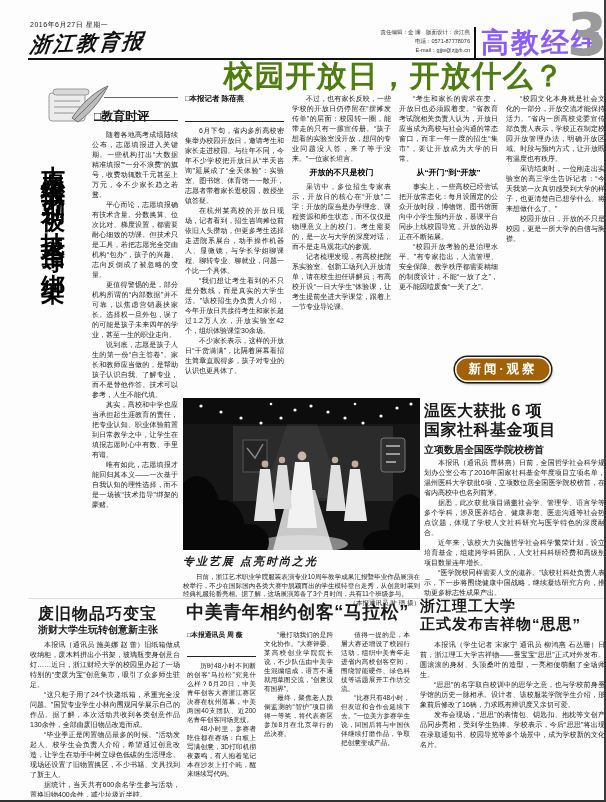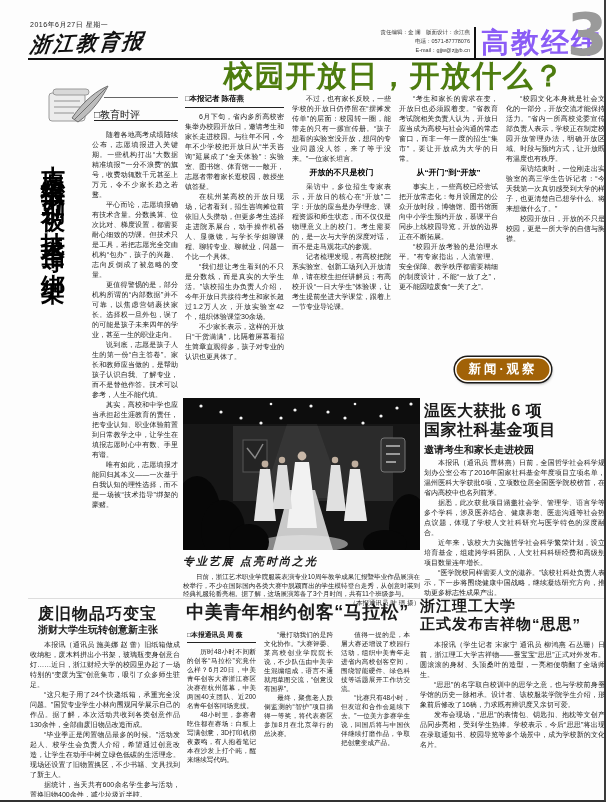--- a/index.html
+++ b/index.html
@@ -26,7 +26,7 @@
   .tiny { font-size:7px; line-height:10px; text-align:justify; color:#222; overflow:hidden; }
   .tiny p { text-indent:2em; }
   .byline { font-size:7.5px; font-weight:bold; color:#111; border-bottom:1px solid #222;
-            padding-bottom:3px; margin-bottom:4px; text-indent:0 !important; }
+            padding-bottom:17px; margin-bottom:4px; text-indent:0 !important; }
   .subhead { font-size:8px; font-weight:bold; text-align:center; margin:4px 0; color:#000; }
 
   

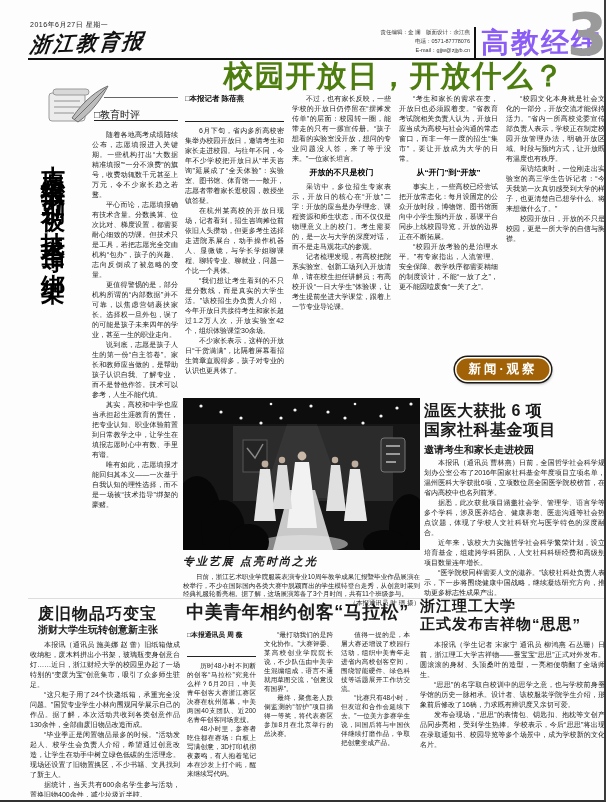--- a/index.html
+++ b/index.html
@@ -31,7 +31,7 @@
 
   
   .op-line { left:104px; top:97px; width:74px; height:1px; background:#666; }
-  .op-label { left:94px; top:108px; font-size:10px; font-weight:normal; }
+  .op-label { left:94px; top:108px; font-size:12px; font-weight:bold; }
   .op-label-rule { left:94px; top:120px; width:84px; height:1px; background:#222; }
   .vtitle { left:33px; top:146px; width:40px; height:452px; writing-mode:vertical-rl;
             text-orientation:mixed; font-size:24px; font-weight:900; letter-spacing:6px;

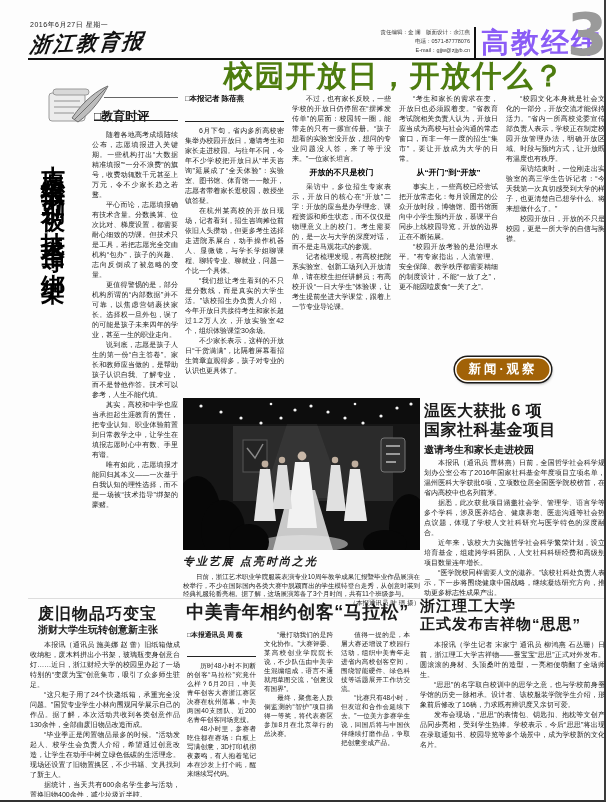--- a/index.html
+++ b/index.html
@@ -211,7 +211,7 @@
 
   <div class="abs ra-t1">温医大获批 6 项</div>
   <div class="abs ra-t2">国家社科基金项目</div>
-  <div class="abs ra-sub">邀请考生和家长走进校园</div>
+  <div class="abs ra-sub">立项数居全国医学院校榜首</div>
   <div class="abs ra-body tiny">
     <p>本报讯（通讯员 曹林燕）日前，全国哲学社会科学规划办公室公布了2016年国家社科基金年度项目立项名单，温州医科大学获批6项，立项数位居全国医学院校榜首，在省内高校中也名列前茅。</p>
     <p>据悉，此次获批项目涵盖社会学、管理学、语言学等多个学科，涉及医养结合、健康养老、医患沟通等社会热点议题，体现了学校人文社科研究与医学特色的深度融合。</p>

